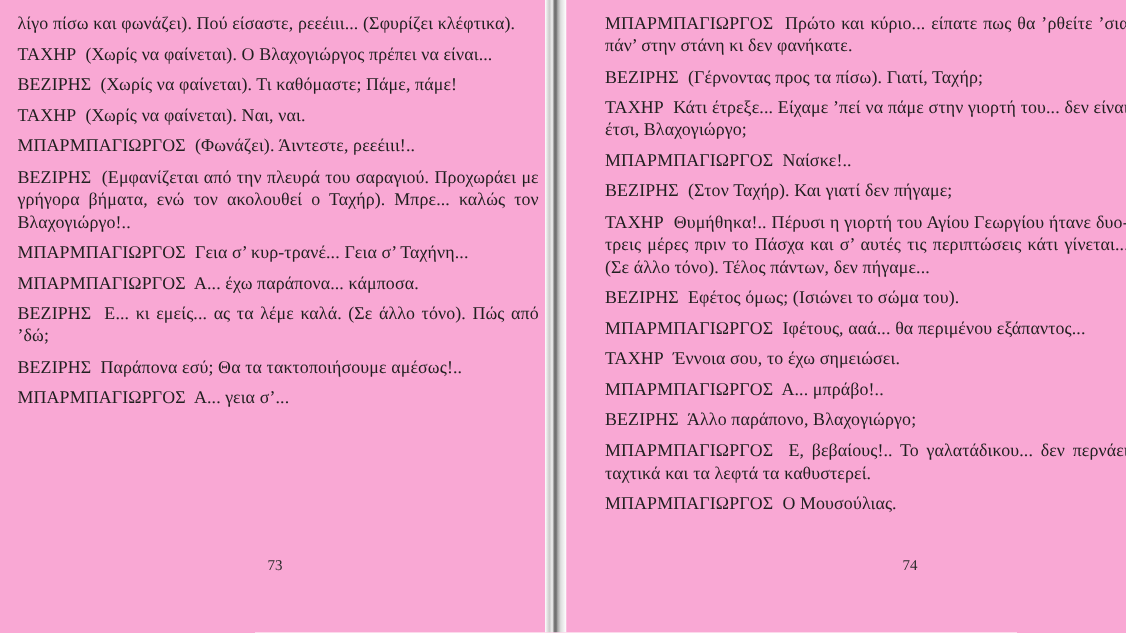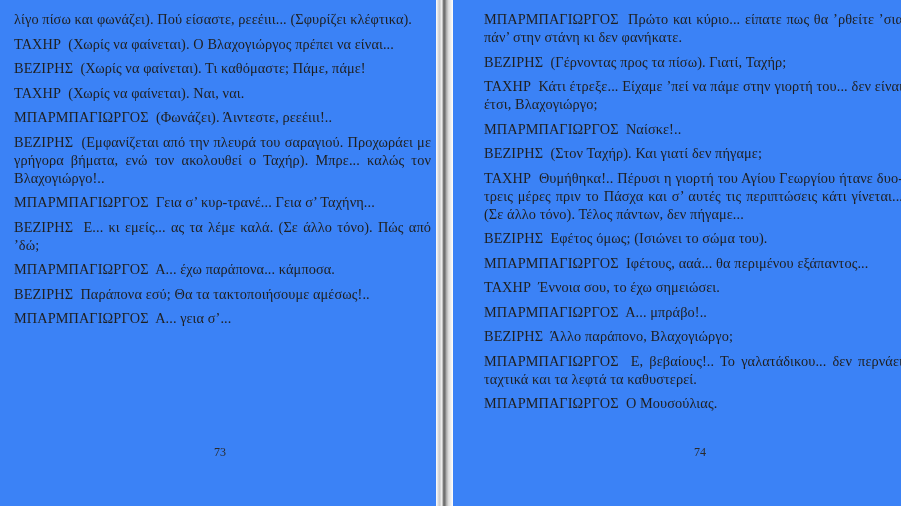--- a/index.html
+++ b/index.html
@@ -18,7 +18,7 @@
     position: relative;
     width: 901px;
     height: 506px;
-    background: #3b82f6;
+    background: #f9a8d4;
   }
   .gutter {
     position: absolute;

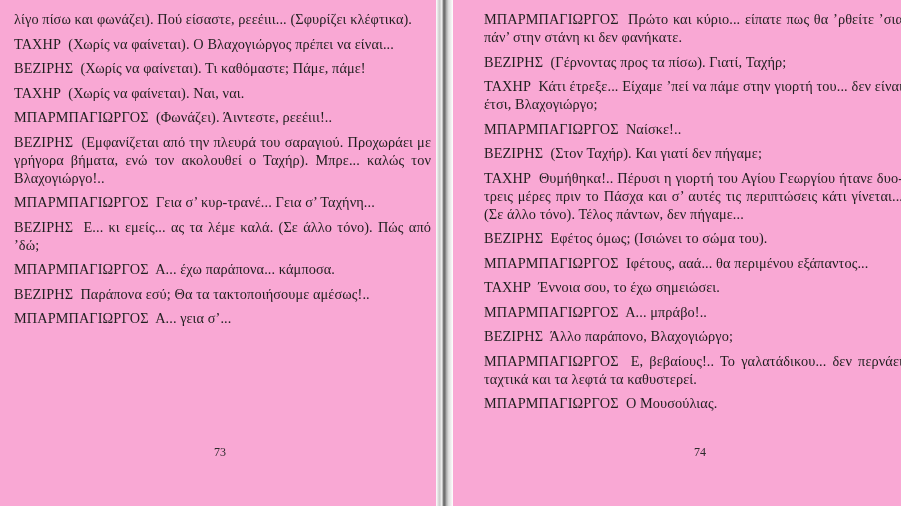--- a/index.html
+++ b/index.html
@@ -77,8 +77,8 @@
       <p class="para">ΜΠΑΡΜΠΑΓΙΩΡΓΟΣ&nbsp; (Φωνάζει). Άιντεστε, ρεεέιιι!..</p>
       <p class="para">ΒΕΖΙΡΗΣ&nbsp; (Εμφανίζεται από την πλευρά του σαραγιού. Προχωράει με γρήγορα βήματα, ενώ τον ακολουθεί ο Ταχήρ). Μπρε... καλώς τον Βλαχογιώργο!..</p>
       <p class="para">ΜΠΑΡΜΠΑΓΙΩΡΓΟΣ&nbsp; Γεια σ’ κυρ-τρανέ... Γεια σ’ Ταχήνη...</p>
+      <p class="para">ΜΠΑΡΜΠΑΓΙΩΡΓΟΣ&nbsp; Α... έχω παράπονα... κάμποσα.</p>
       <p class="para">ΒΕΖΙΡΗΣ&nbsp; Ε... κι εμείς... ας τα λέμε καλά. (Σε άλλο τόνο). Πώς από ’δώ;</p>
-      <p class="para">ΜΠΑΡΜΠΑΓΙΩΡΓΟΣ&nbsp; Α... έχω παράπονα... κάμποσα.</p>
       <p class="para">ΒΕΖΙΡΗΣ&nbsp; Παράπονα εσύ; Θα τα τακτοποιήσουμε αμέσως!..</p>
       <p class="para">ΜΠΑΡΜΠΑΓΙΩΡΓΟΣ&nbsp; Α... γεια σ’...</p>
     </div>

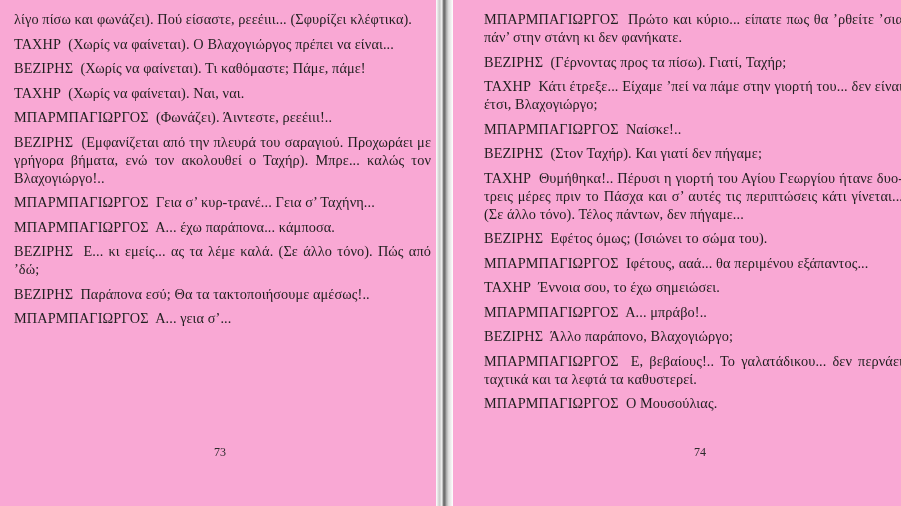--- a/index.html
+++ b/index.html
@@ -61,7 +61,7 @@
     color: #2a2a2a;
   }
   .page-number.left  { left: 196px; }
-  .page-number.right { left: 676px; }
+  .page-number.right { left: 704px; }
 </style>
 </head>
 <body>

